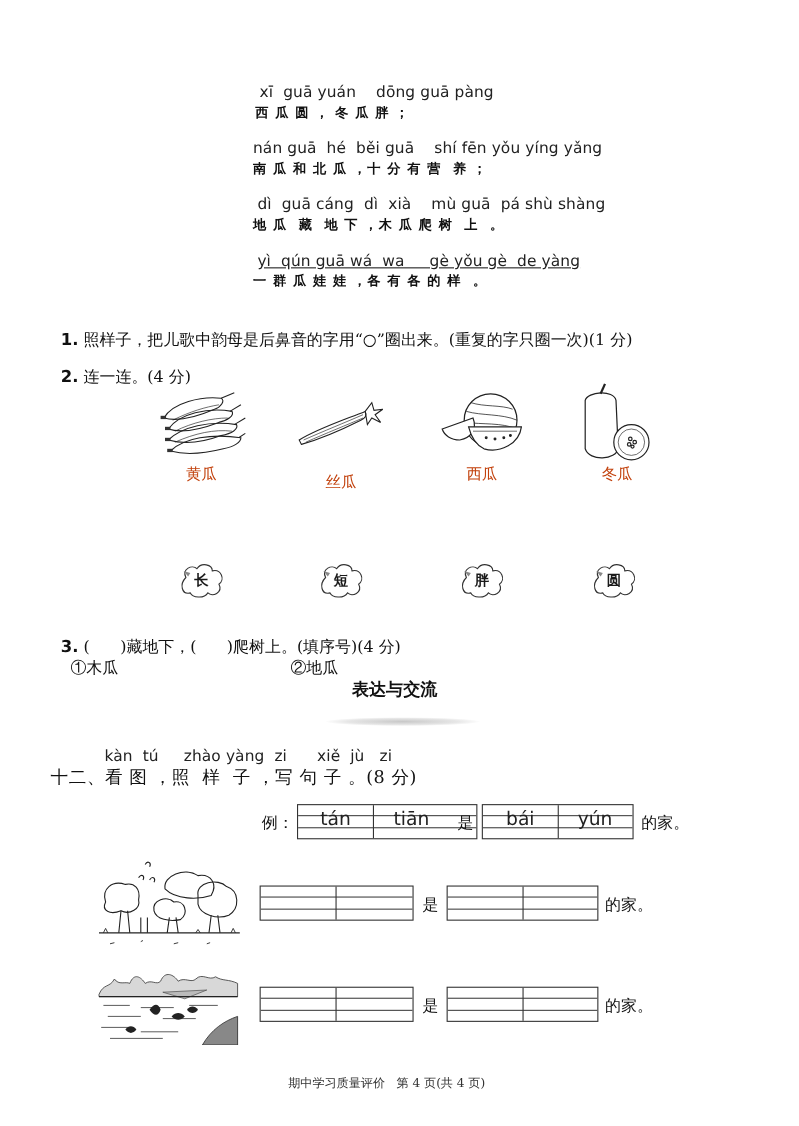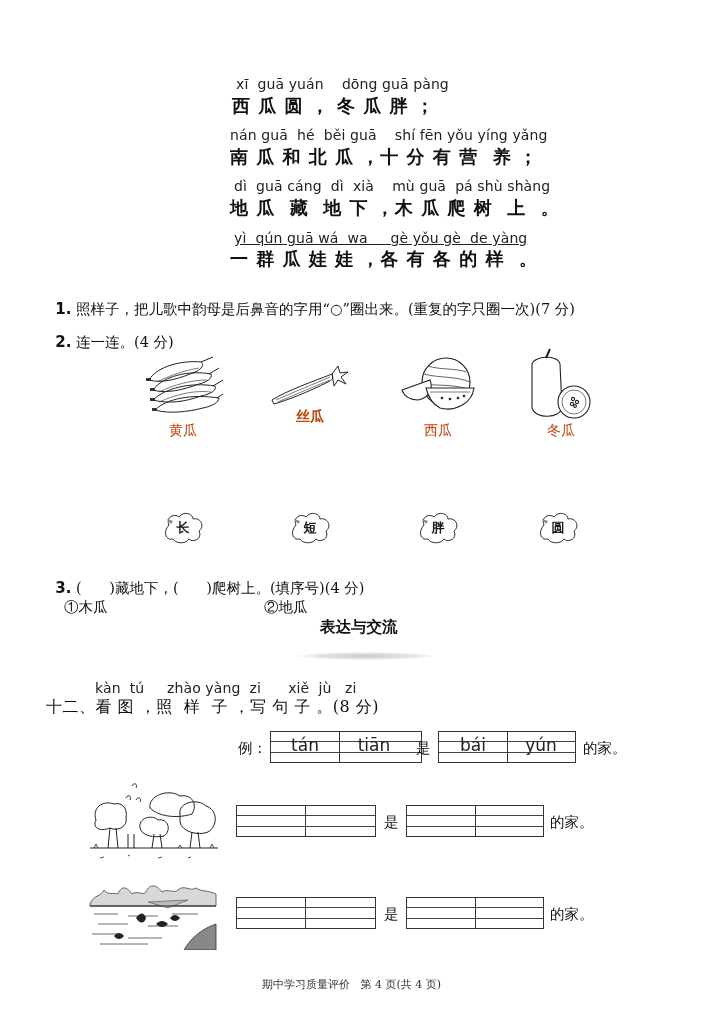--- a/index.html
+++ b/index.html
@@ -7,7 +7,7 @@
          font-family: "DejaVu Serif", serif; color: #1a1a1a; }
   .abs { position: absolute; }
   .py { font-family: "DejaVu Sans", sans-serif; font-size: 14px; color: #222; white-space: pre; letter-spacing: 0.1px; }
-  .hz { font-family: "DejaVu Serif", serif; font-size: 18px; font-weight: bold; white-space: pre; letter-spacing: 1px; color: #111; }
+  .hz { font-family: "DejaVu Serif", serif; font-size: 12px; font-weight: bold; white-space: pre; letter-spacing: 1px; color: #111; }
   .q { font-family: "DejaVu Serif", serif; font-size: 14.5px; color: #111; white-space: pre; }
   .q b.num { font-family: "DejaVu Sans", sans-serif; font-weight: bold; font-size: 15px; }
   .label { font-family: "DejaVu Serif", serif; font-size: 14px; color: #c2410c; text-align: center; width: 80px; }

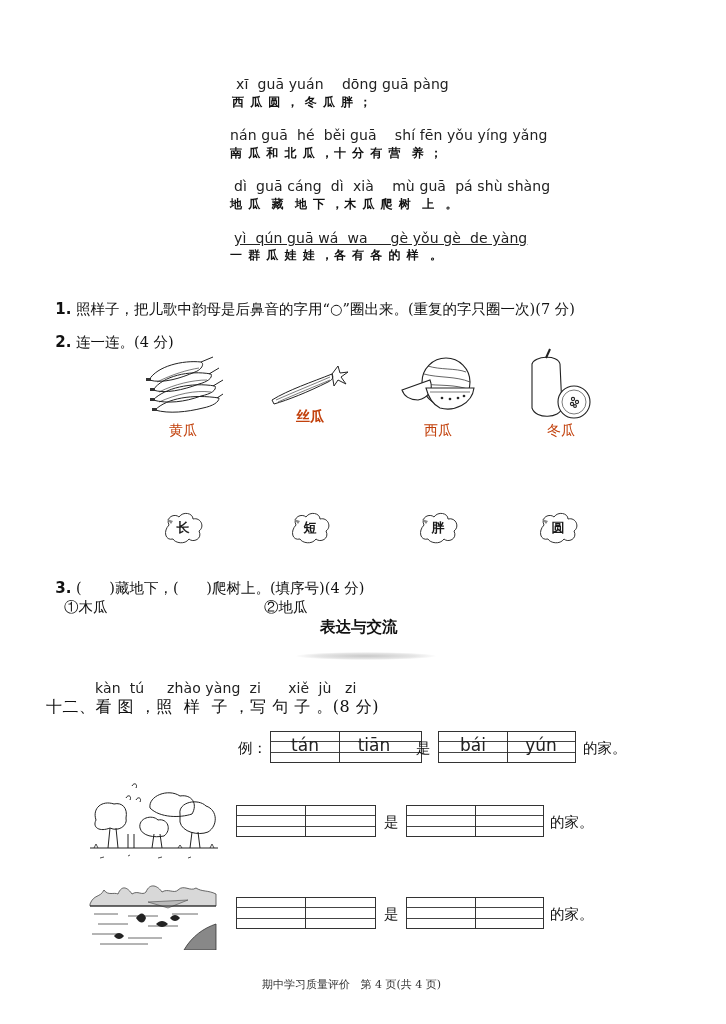--- a/index.html
+++ b/index.html
@@ -41,7 +41,7 @@
 </div>
 
 <div class="abs q" style="left:46px;top:284px;">
-  <b class="num">1.</b><span> 照样子，把儿歌中韵母是后鼻音的字用“○”圈出来。(重复的字只圈一次)(7 分)</span>
+  <b class="num">1.</b><span> 照样子，把儿歌中韵母是后鼻音的字用“○”圈出来。(重复的字只圈一次)(1 分)</span>
 </div>
 
 <div class="abs q" style="left:46px;top:317px;">

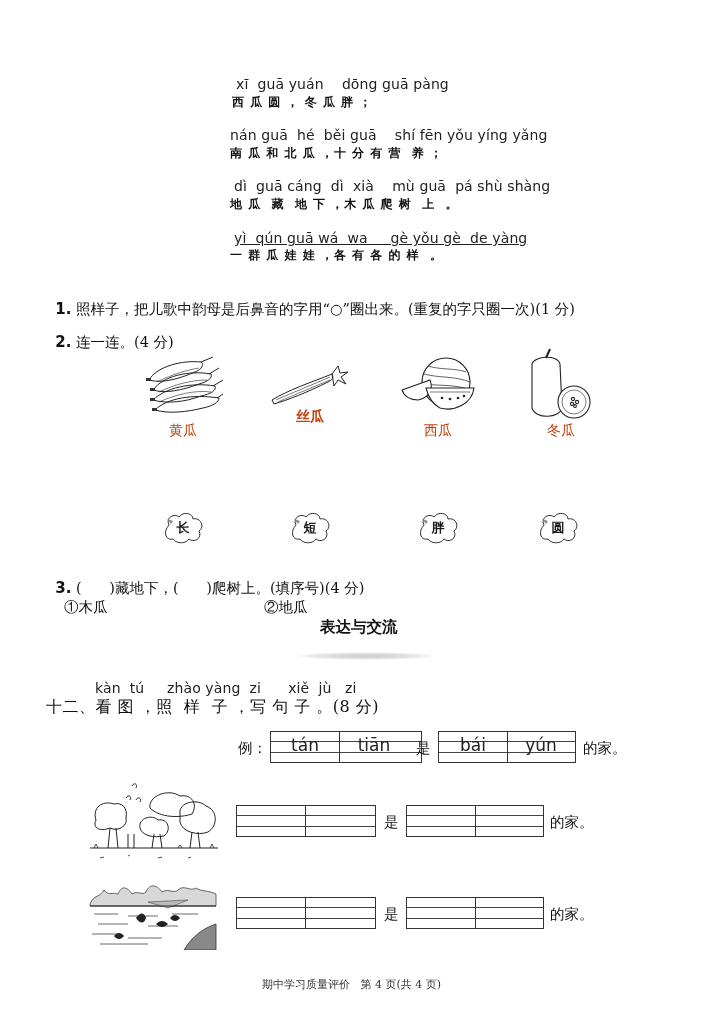--- a/index.html
+++ b/index.html
@@ -111,7 +111,7 @@
   </svg>
 
   <div class="abs label" style="left:143px;top:422px;">黄瓜</div>
-  <div class="abs label" style="left:270px;top:408px;font-weight:bold;">丝瓜</div>
+  <div class="abs label" style="left:270px;top:430px;">丝瓜</div>
   <div class="abs label" style="left:398px;top:422px;">西瓜</div>
   <div class="abs label" style="left:521px;top:422px;">冬瓜</div>
 </div>

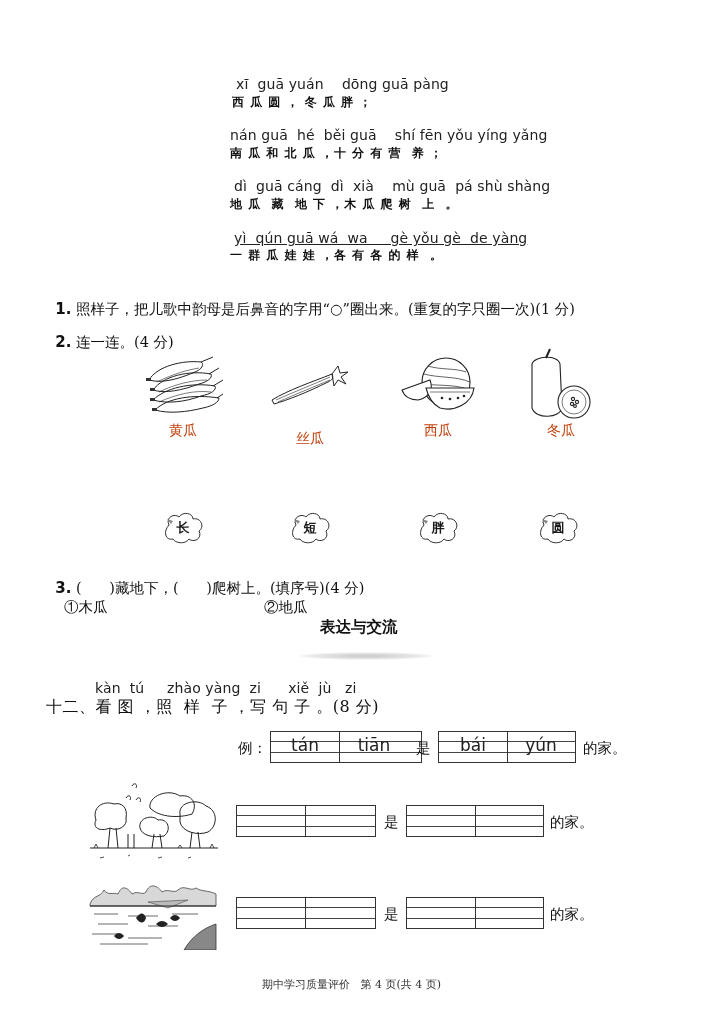--- a/index.html
+++ b/index.html
@@ -160,7 +160,7 @@
 <div class="abs q" style="left:46px;top:697px;font-size:16px;letter-spacing:0.5px;">十二、看 图 ，照  样  子 ，写 句 子 。(8 分)</div>
 
 <div class="abs q" style="left:238px;top:739px;">例：</div>
-<div class="grid-box" style="left:270px;top:731px;width:152px;height:32px;">
+<div class="grid-box" style="left:270px;top:731px;width:164px;height:32px;">
   <div class="hl" style="top:9px;"></div>
     <div class="hl" style="top:20px;"></div>
   <div class="vl" style="left:68px;"></div>

